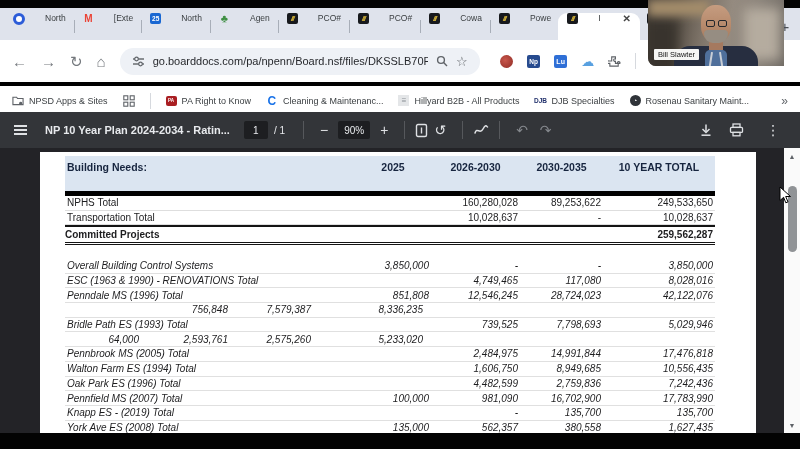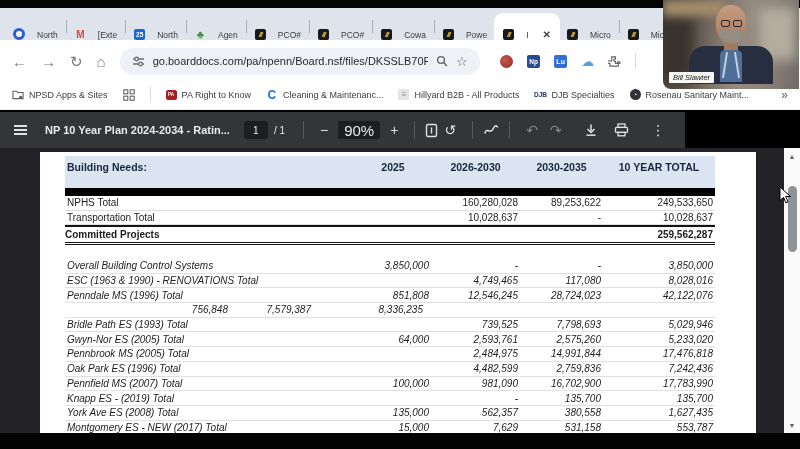--- a/index.html
+++ b/index.html
@@ -9,7 +9,7 @@
   .bar-black-top{position:absolute;top:0;left:0;width:800px;height:8px;background:#040404;}
   .tabstrip{position:absolute;top:8px;left:0;width:800px;height:32px;background:#dfe3ec;
             display:flex;align-items:flex-end;padding-left:6px;box-sizing:border-box;}
-  .tab{height:27px;display:flex;align-items:flex-end;gap:12px;padding:0 7px;font-size:8.5px;
+  .tab{height:27px;display:flex;align-items:flex-start;gap:20px;padding:0 7px;font-size:8.5px;
        color:#3c4043;white-space:nowrap;overflow:hidden;max-width:58px;}
   .tab.active{background:#fff;border-radius:9px 9px 0 0;max-width:70px;padding:0 9px;}
   .tabsep{width:1px;height:13px;background:#a8aeb8;margin:0 1px 7px 1px;flex:0 0 auto;}

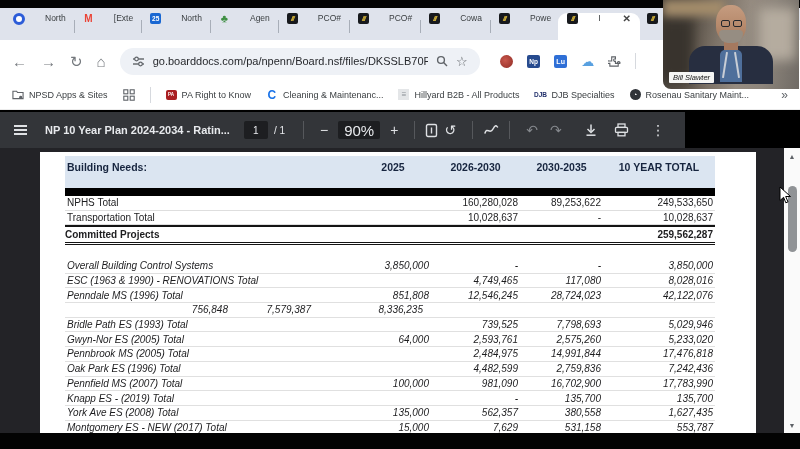--- a/index.html
+++ b/index.html
@@ -93,9 +93,9 @@
   .bar-black-bottom{position:absolute;bottom:0;left:0;width:800px;height:16px;background:#030303;}
   .cursor{position:absolute;left:779px;top:186px;z-index:40;}
   
-  .webcam{position:absolute;top:0;right:1px;width:136px;height:89px;z-index:50;overflow:hidden;
+  .webcam{position:absolute;top:0;right:16px;width:136px;height:66px;z-index:50;overflow:hidden;
           border-radius:0 0 0 8px;
-          background:linear-gradient(100deg,#46403a 0%,#5a5248 22%,#7d7putrefy368 40%,#958b80 58%,#8d857c 75%,#6f6a64 100%);font-style:italic;}
+          background:linear-gradient(100deg,#46403a 0%,#5a5248 22%,#7d7putrefy368 40%,#958b80 58%,#8d857c 75%,#6f6a64 100%);}
   .webcam{background:linear-gradient(100deg,#46403a 0%,#5a5248 22%,#7d7368 40%,#958b80 58%,#8d857c 75%,#6f6a64 100%);}
   .wc-blur{position:absolute;filter:blur(6px);}
   .wc-window{right:4px;top:8px;width:36px;height:52px;background:#b5ac9f;}

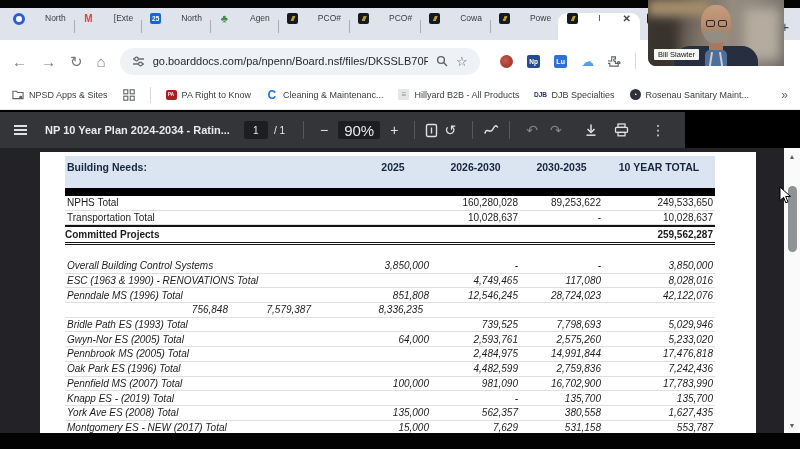--- a/index.html
+++ b/index.html
@@ -37,7 +37,7 @@
           display:flex;align-items:center;justify-content:center;border-radius:2px;}
   .ext-cloud{color:#58a0e0;font-size:13px;}
   .extsep{width:1px;height:16px;background:#d6d9de;}
-  .bmbar{position:absolute;top:80px;left:0;width:800px;height:30px;background:#fff;display:flex;
+  .bmbar{position:absolute;top:86px;left:0;width:800px;height:30px;background:#fff;display:flex;
          align-items:center;padding:0 12px;box-sizing:border-box;gap:15px;
          border-bottom:1px solid #ececec;}
   .bm{display:flex;align-items:center;gap:5px;font-size:9px;color:#3c4043;white-space:nowrap;}

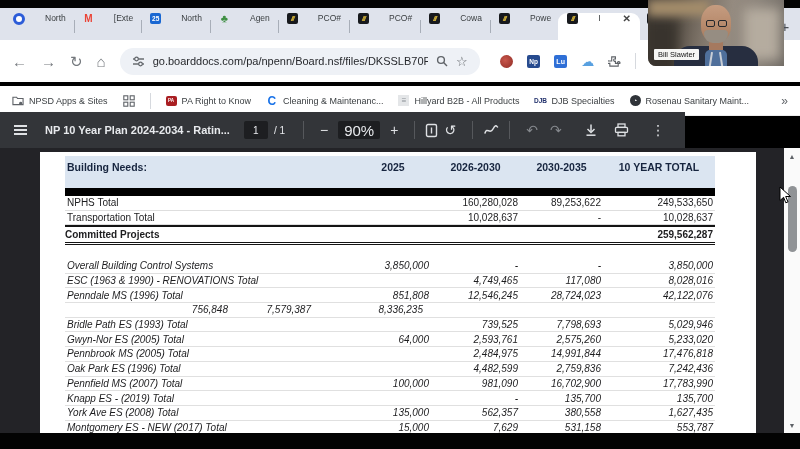--- a/index.html
+++ b/index.html
@@ -52,7 +52,7 @@
           display:flex;align-items:center;justify-content:center;}
   .bm-chev{margin-left:auto;color:#5f6368;font-size:12px;}
   
-  .pdfbar{position:absolute;top:112px;left:0;width:685px;height:36px;background:#333539;
+  .pdfbar{position:absolute;top:112px;left:0;width:800px;height:36px;background:#333539;
           display:flex;align-items:center;padding:0 14px;box-sizing:border-box;color:#e8eaed;}
   .burger{display:flex;flex-direction:column;gap:2.5px;margin-right:18px;}
   .burger span{display:block;width:13px;height:1.8px;background:#dfe1e4;}

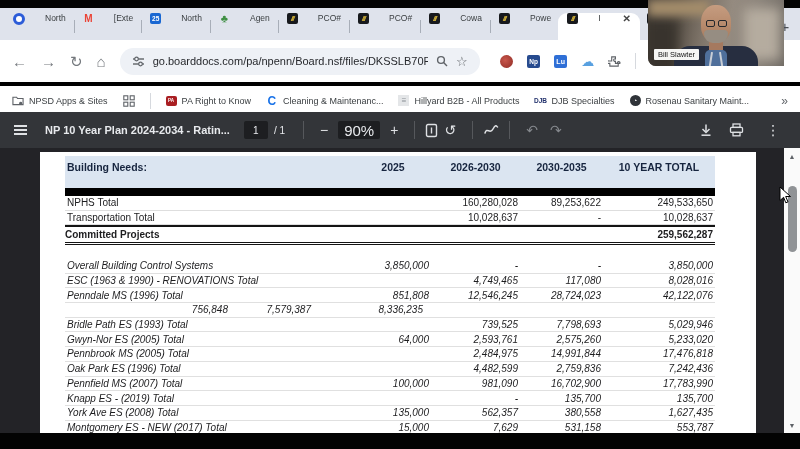--- a/index.html
+++ b/index.html
@@ -64,7 +64,7 @@
   .tbtn{font-size:14px;color:#dfe1e4;margin:0 6px;line-height:14px;}
   .tbtn.dis{color:#85888d;}
   .zoombox{background:#1d1e21;border-radius:2px;height:18px;display:flex;align-items:center;
-           justify-content:center;font-size:15px;padding:0 6px;margin:0 4px;}
+           justify-content:center;font-size:10px;padding:0 6px;margin:0 4px;}
   .pdfbar .right{margin-left:auto;display:flex;align-items:center;gap:16px;}
   
   .pdfview{position:absolute;top:148px;left:0;width:800px;height:285px;background:#232327;}

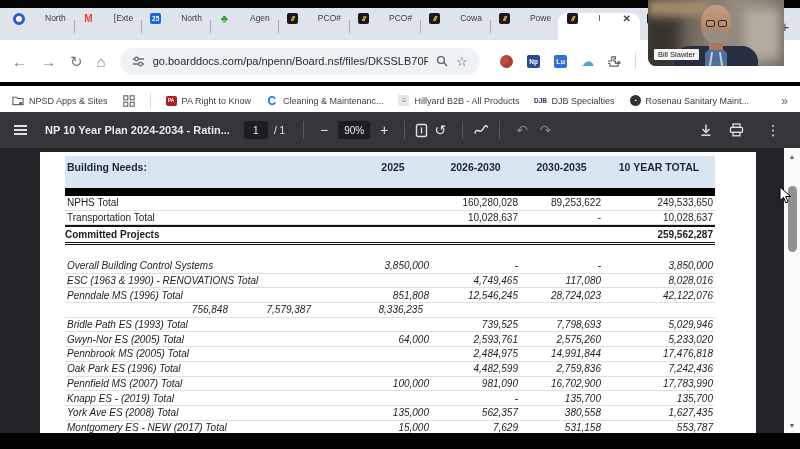--- a/index.html
+++ b/index.html
@@ -75,7 +75,7 @@
   .c1{width:76px;}.c2{width:89px;}.c3{width:83px;}.c4{width:112px;}
   .num{text-align:right;padding-right:2px;box-sizing:border-box;}
   .thead{background:#dbe5f1;height:40px;align-items:flex-start;padding-top:5px;box-sizing:border-box;
-         border-bottom:8px solid #000000;font-weight:bold;font-size:10.5px;color:#17253f;}
+         border-bottom:5px solid #000000;font-weight:bold;font-size:10.5px;color:#17253f;}
   .thead .hc{text-align:center;padding:0;}
   .srow{height:13.5px;font-size:10px;border-bottom:1px solid #dedede;}
   .crow{height:15px;font-size:10px;font-weight:bold;border-top:2px solid #141414;

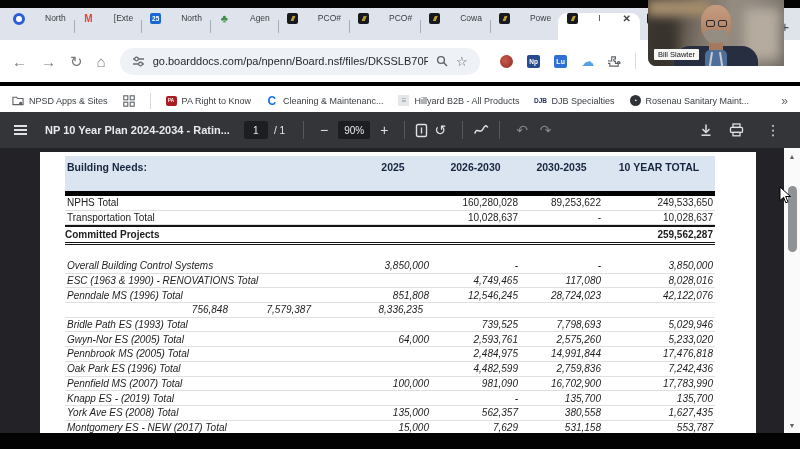--- a/index.html
+++ b/index.html
@@ -395,7 +395,6 @@
             </div>
 
             <div class="trow prow">
-              <span class="c-desc">Gwyn-Nor ES (2005) Total</span>
               <span class="c1 num">64,000</span>
               <span class="c2 num">2,593,761</span>
               <span class="c3 num">2,575,260</span>

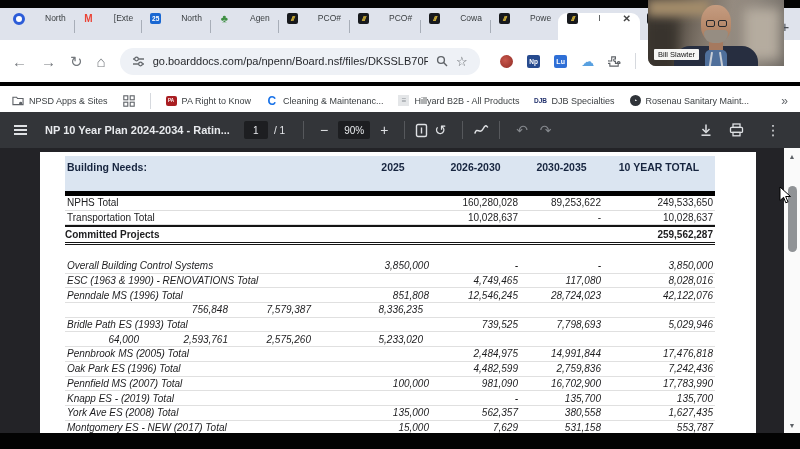--- a/index.html
+++ b/index.html
@@ -409,6 +409,13 @@
               <span class="c4 num">17,476,818</span>
             </div>
 
+            <div class="trow prow">
+              <span class="c-desc">Walton Farm ES (1994) Total</span>
+              <span class="c1 num"></span>
+              <span class="c2 num">1,606,750</span>
+              <span class="c3 num">8,949,685</span>
+              <span class="c4 num">10,556,435</span>
+            </div>
 
             <div class="trow prow">
               <span class="c-desc">Oak Park ES (1996) Total</span>

